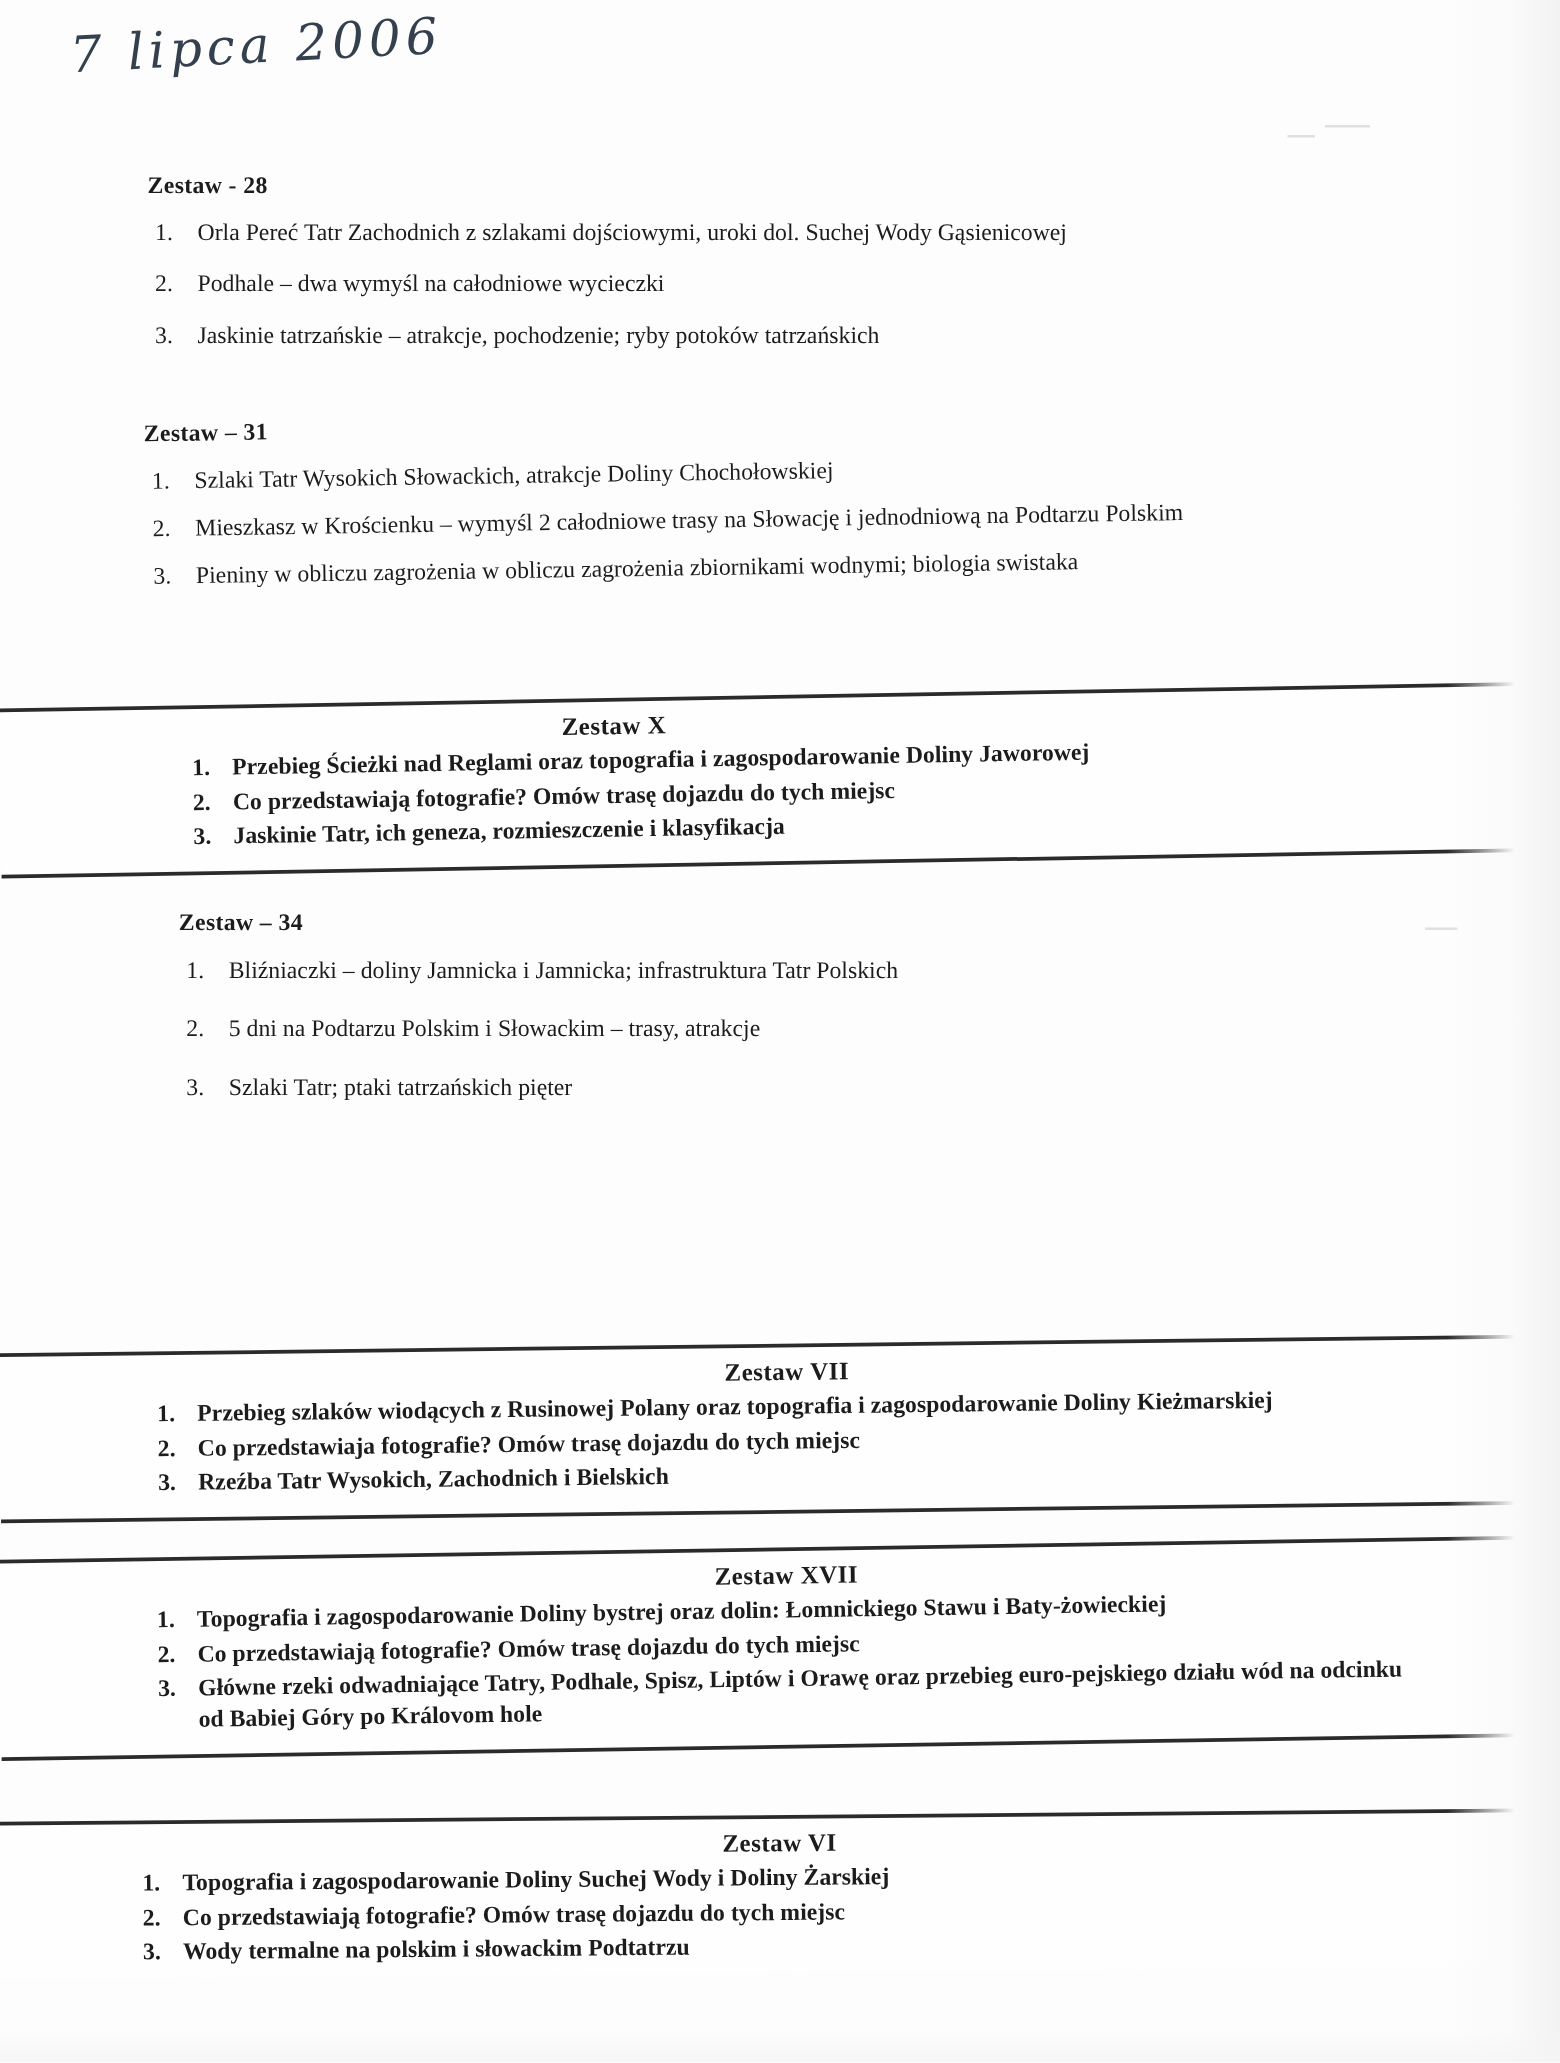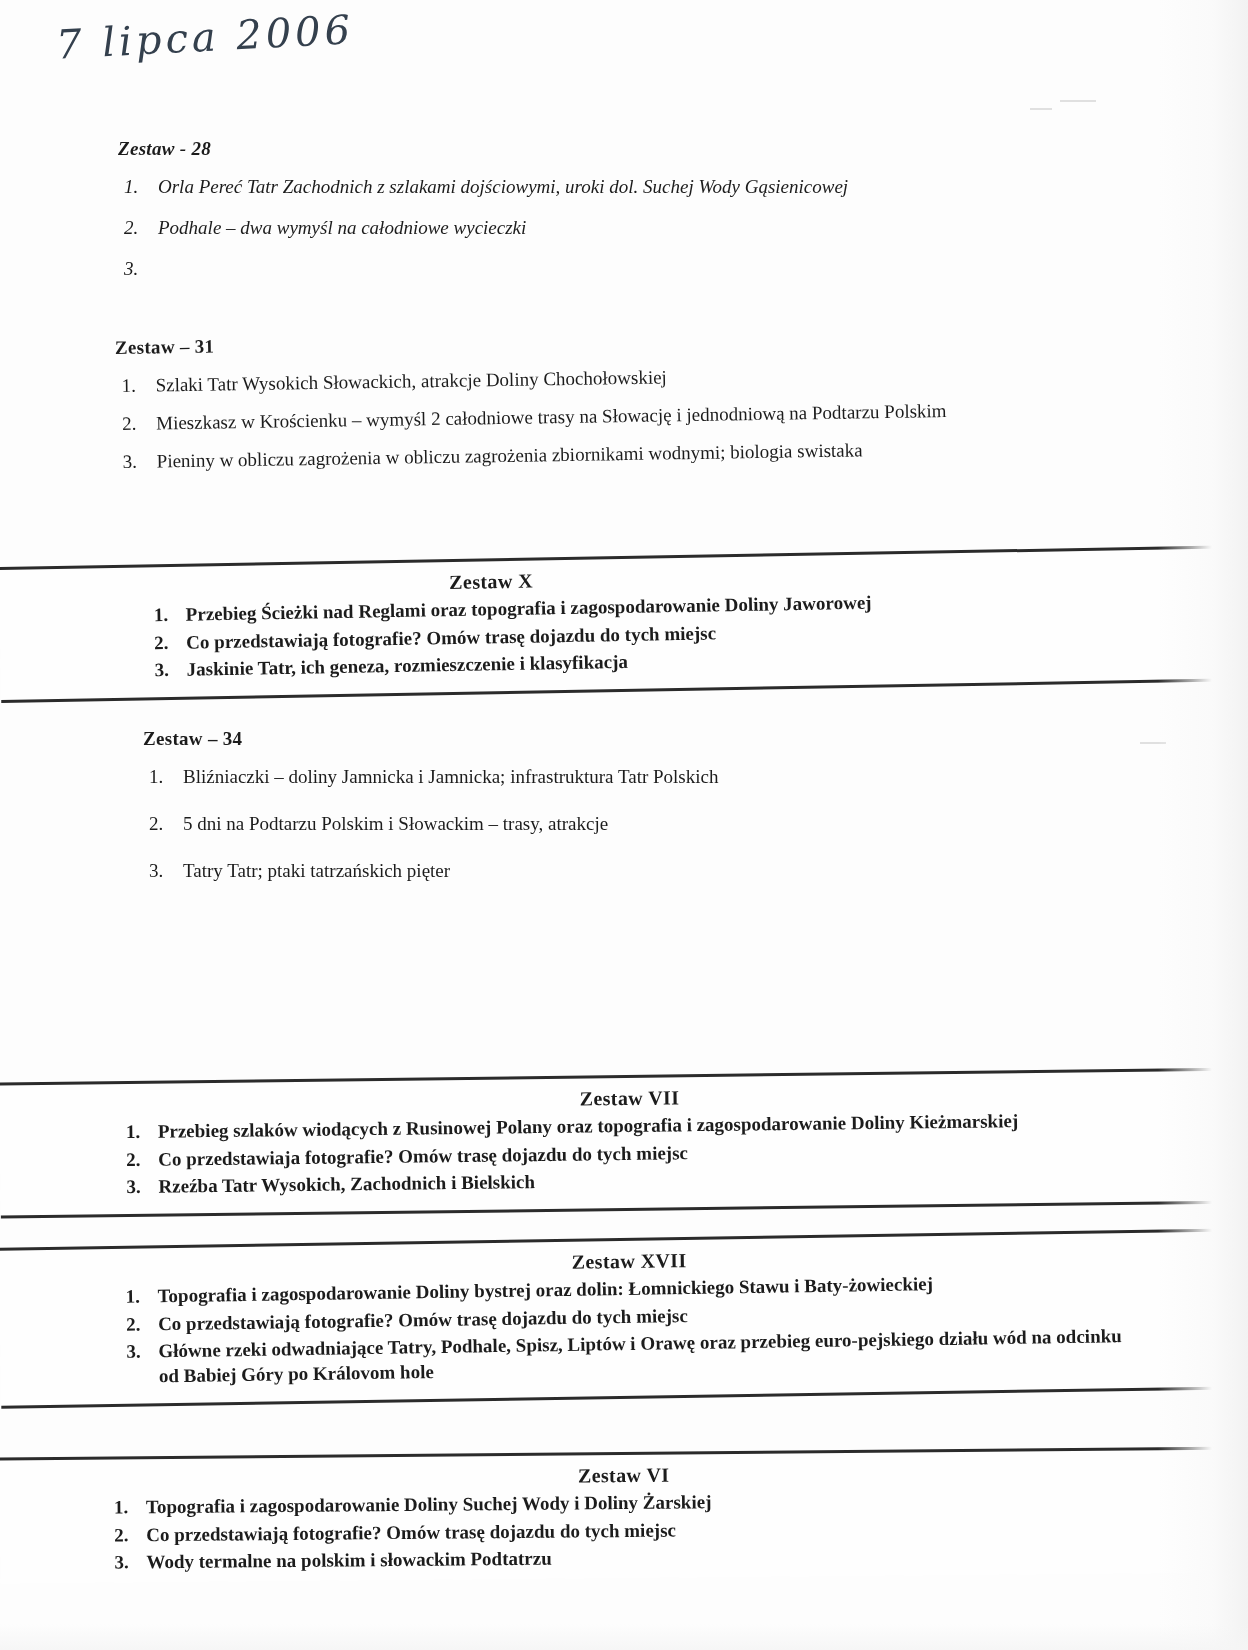--- a/index.html
+++ b/index.html
@@ -59,7 +59,6 @@
     left: 118px;
     top: 138px;
     width: 870px;
-    font-style: italic;
   }
   .set-title {
     font-weight: bold;

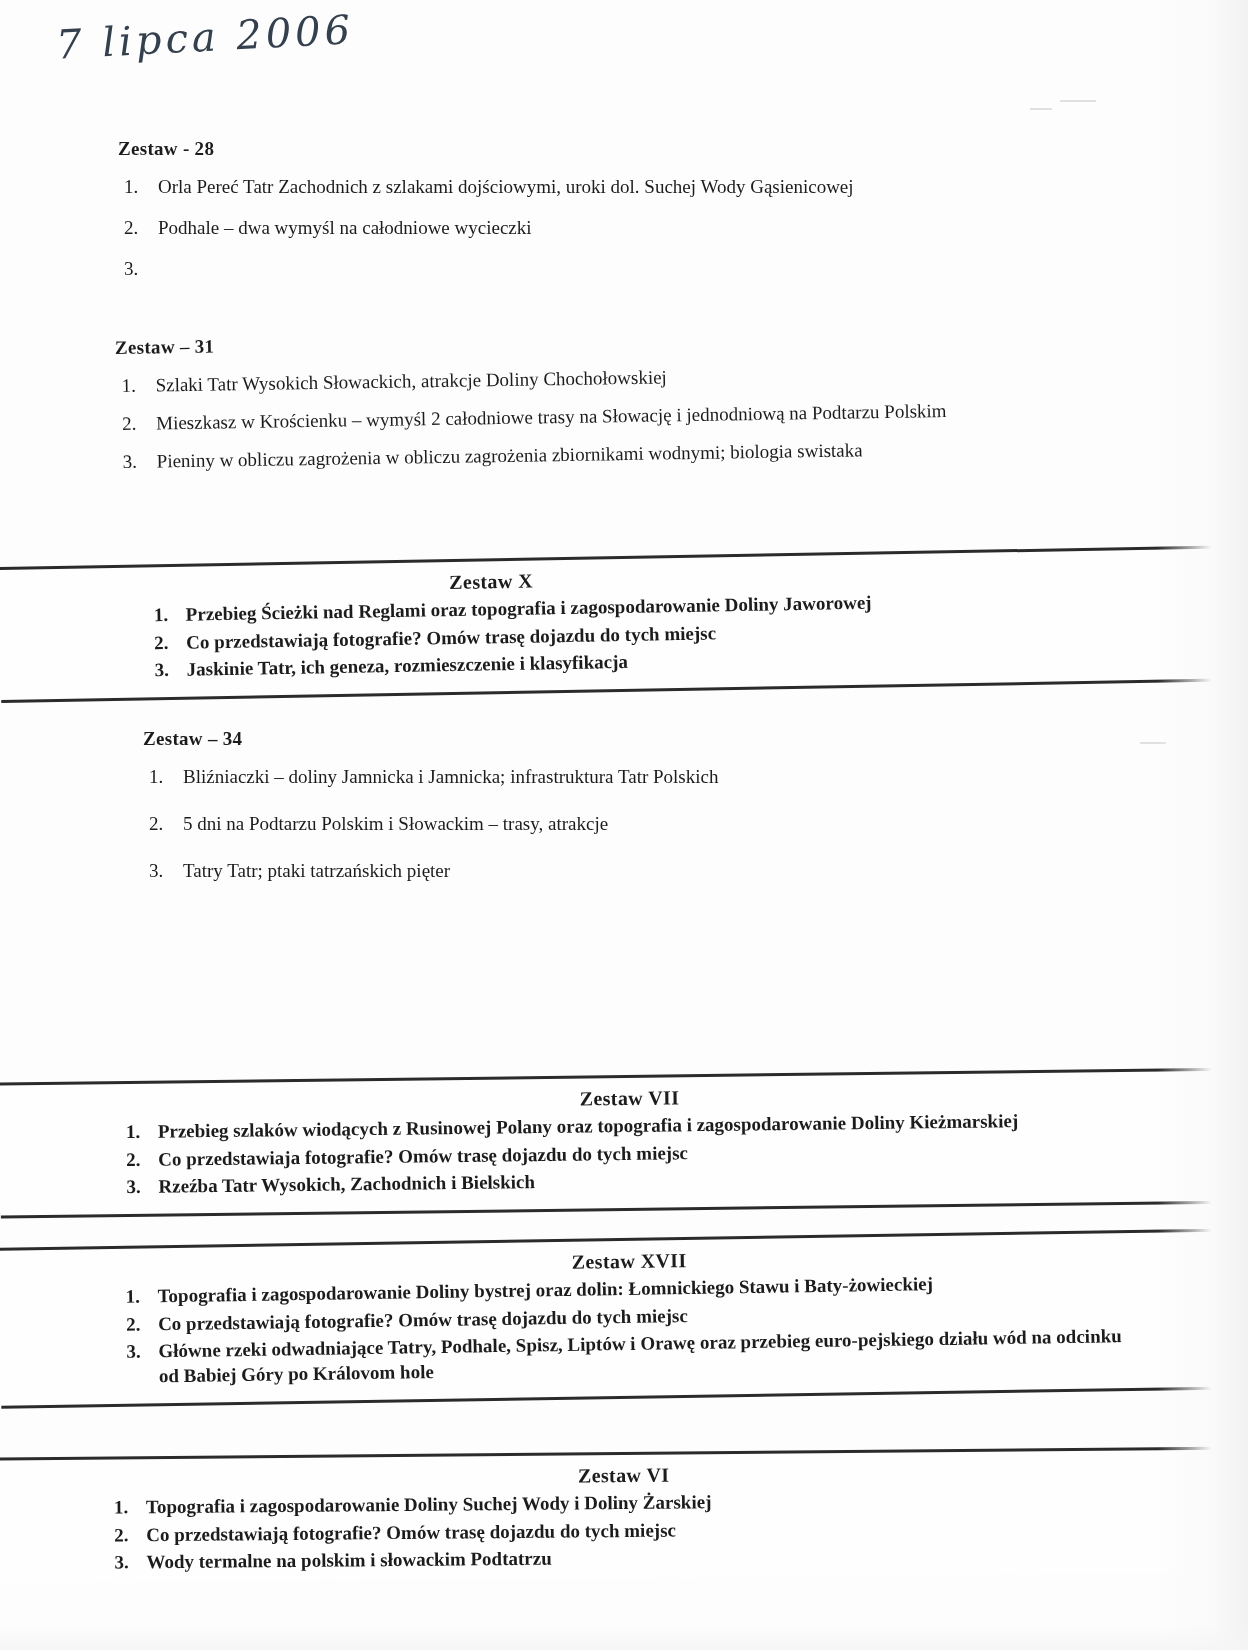--- a/index.html
+++ b/index.html
@@ -217,6 +217,7 @@
       </li>
       <li>
         <span class="num">3.</span>
+        <span>Jaskinie tatrzańskie – atrakcje, pochodzenie; ryby potoków tatrzańskich</span>
       </li>
     </ol>
   </div>

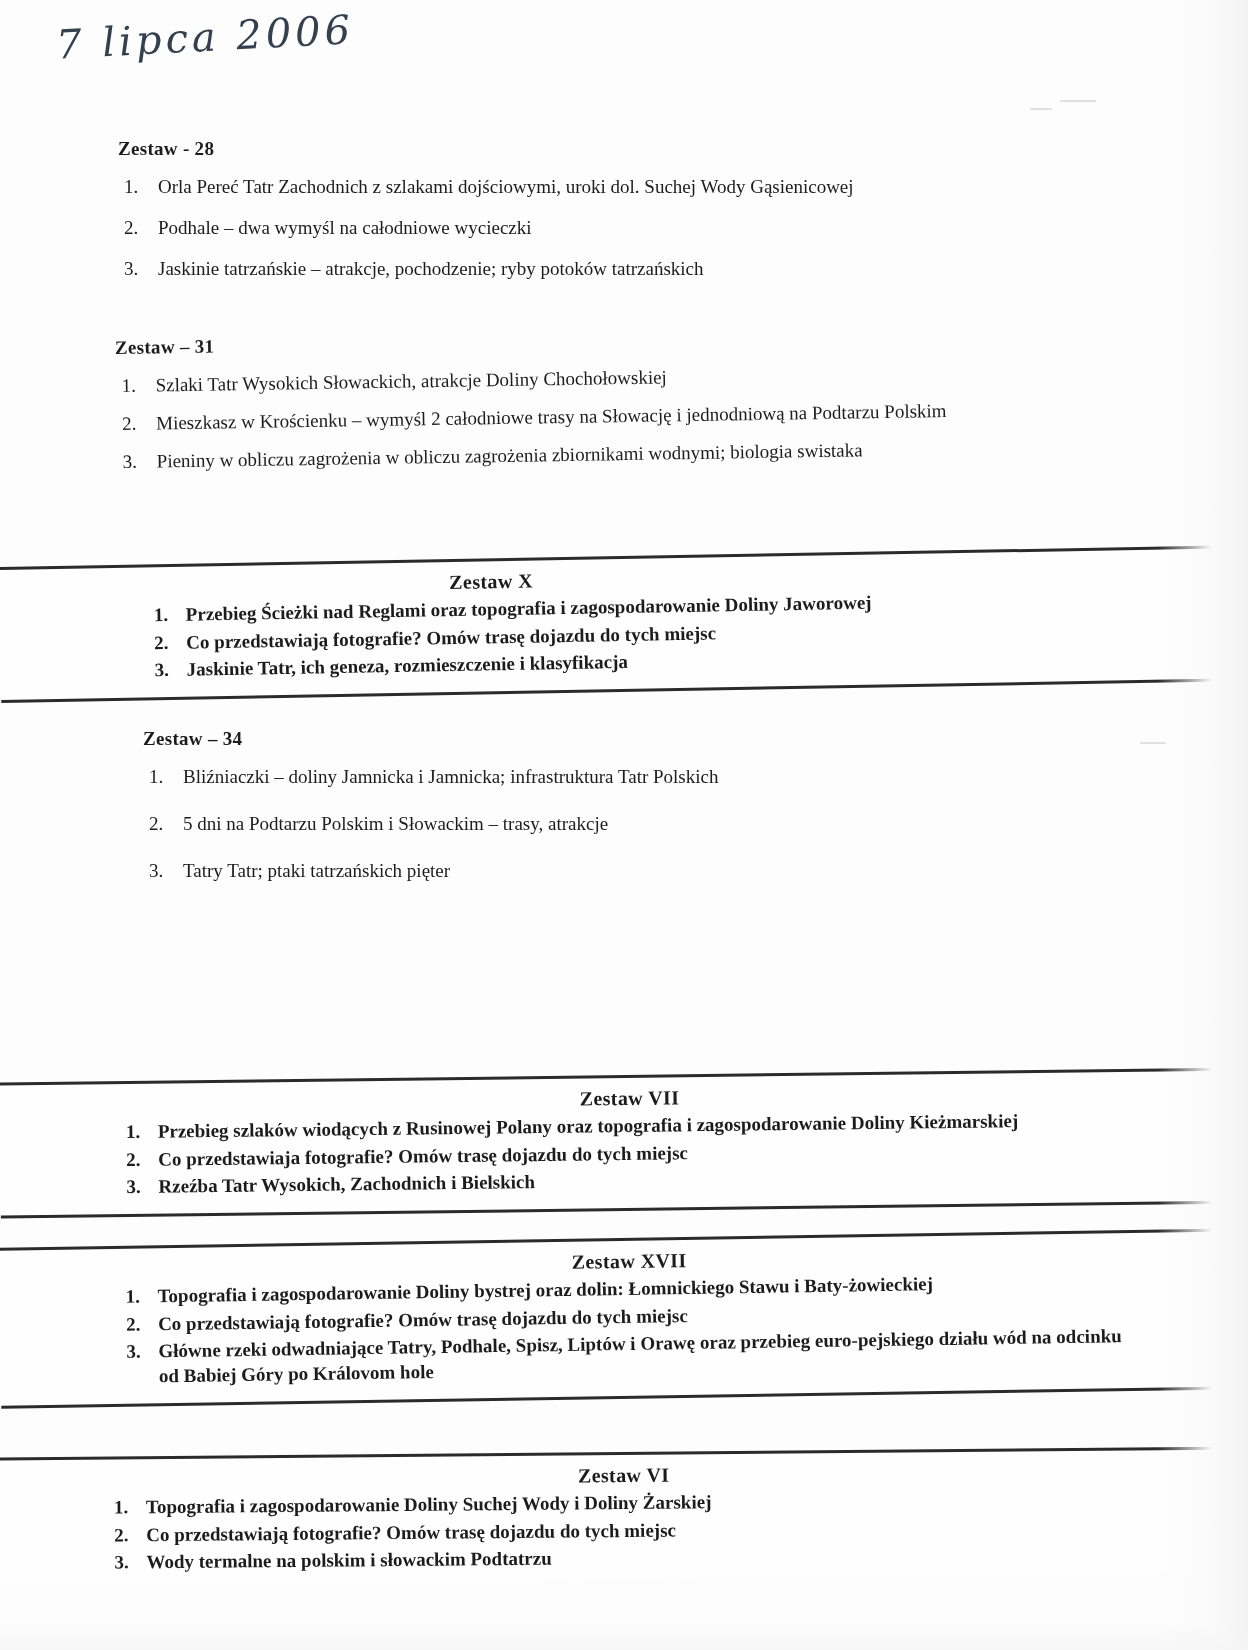--- a/index.html
+++ b/index.html
@@ -275,7 +275,7 @@
       </li>
       <li>
         <span class="num">3.</span>
-        <span>Tatry Tatr; ptaki tatrzańskich pięter</span>
+        <span>Szlaki Tatr; ptaki tatrzańskich pięter</span>
       </li>
     </ol>
   </div>

